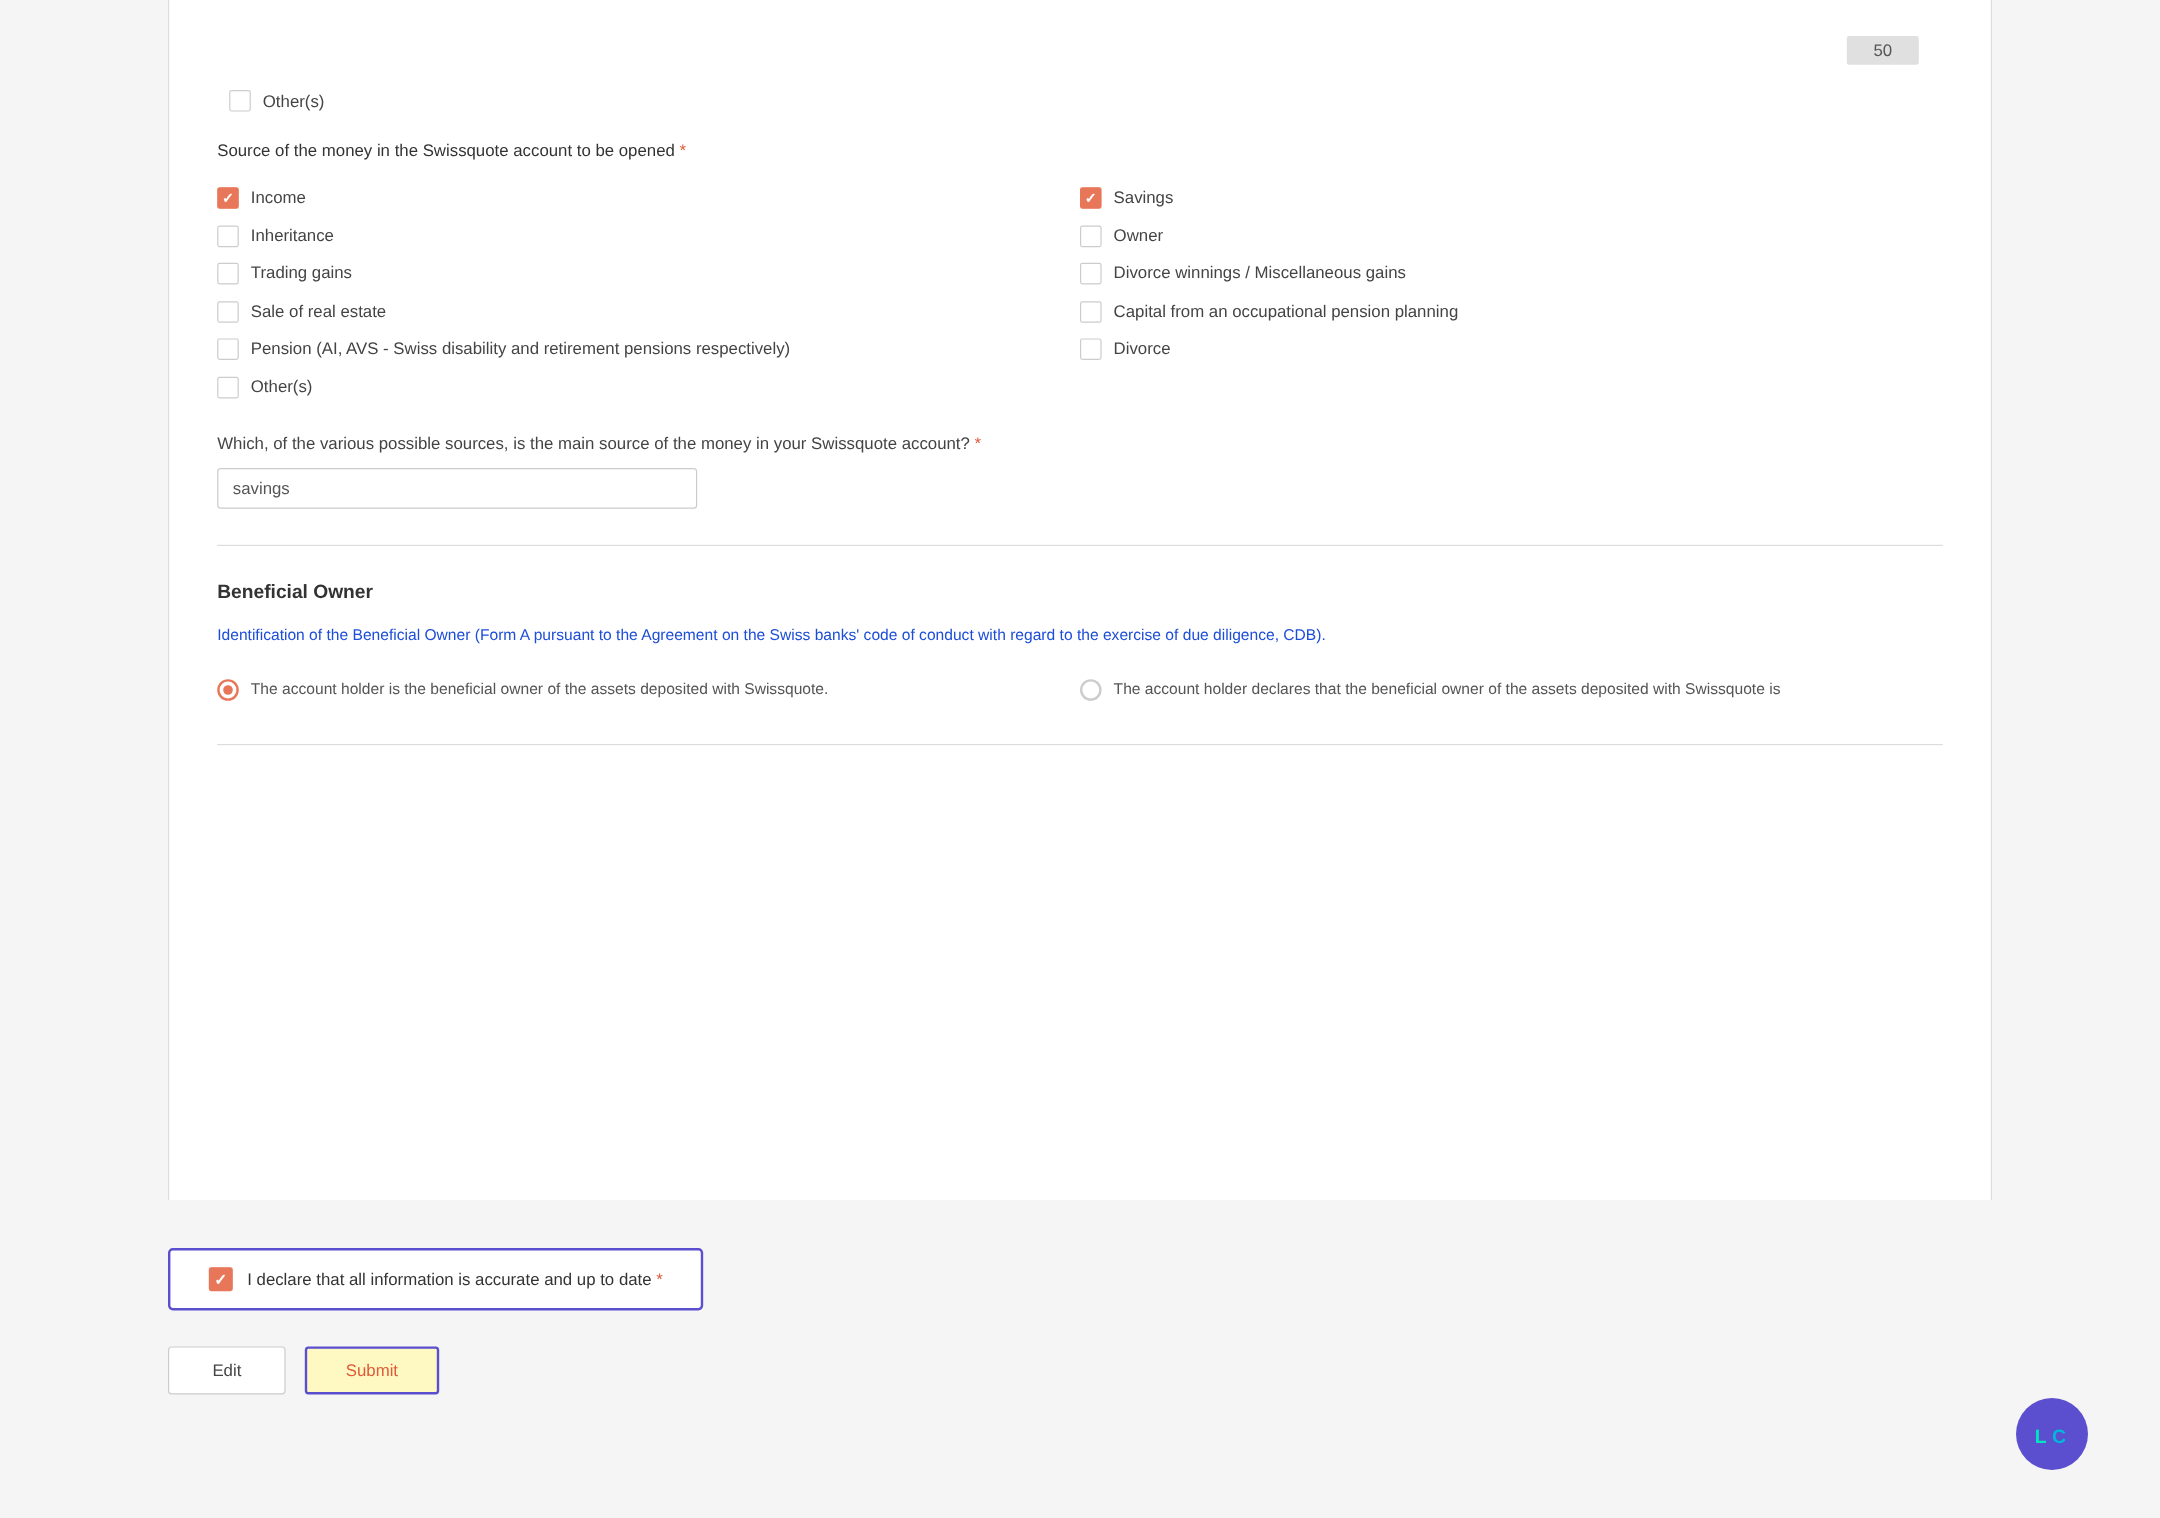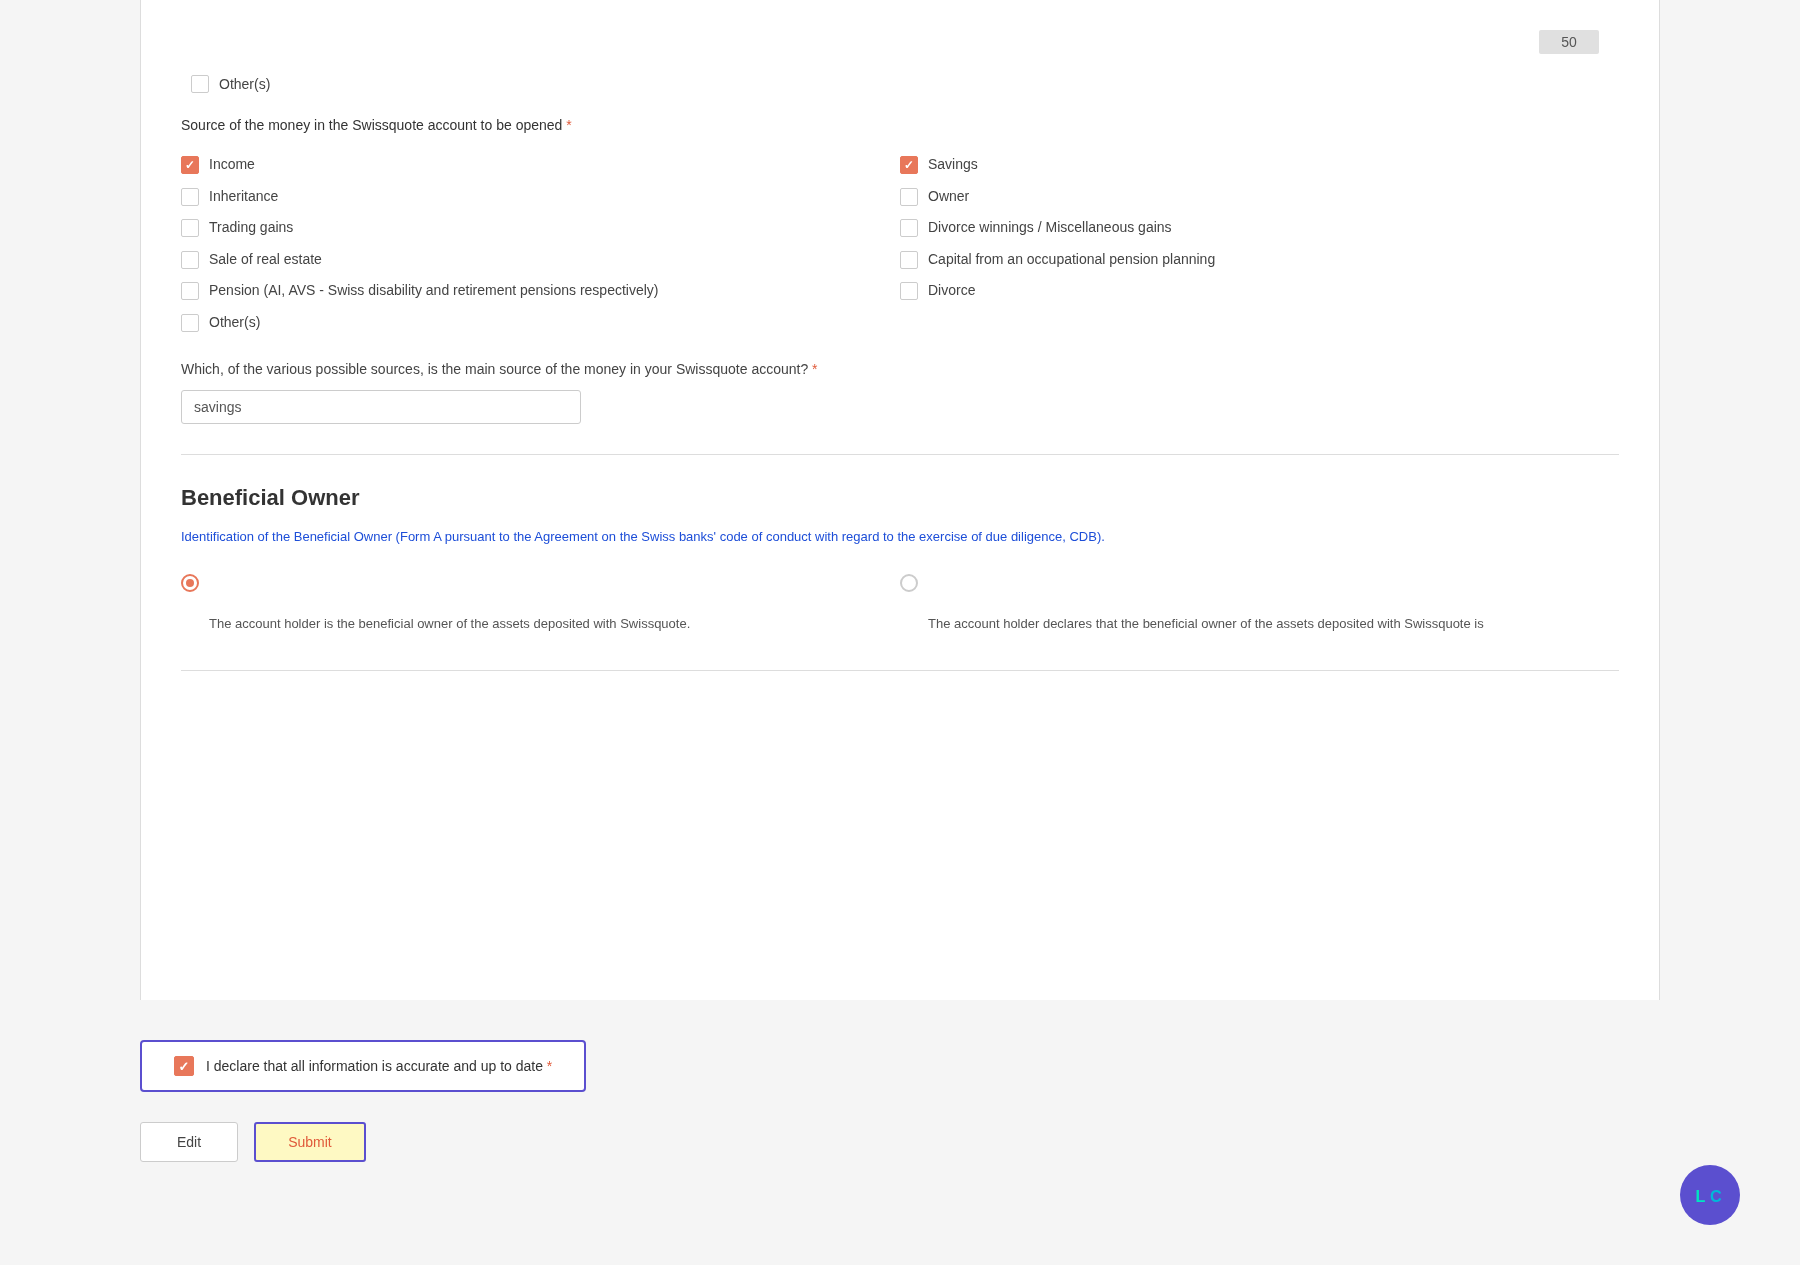--- a/index.html
+++ b/index.html
@@ -132,7 +132,7 @@
 
     
     .beneficial-owner-title {
-      font-size: 22px;
+      font-size: 16px;
       font-weight: 600;
       color: #333;
       margin-bottom: 16px;

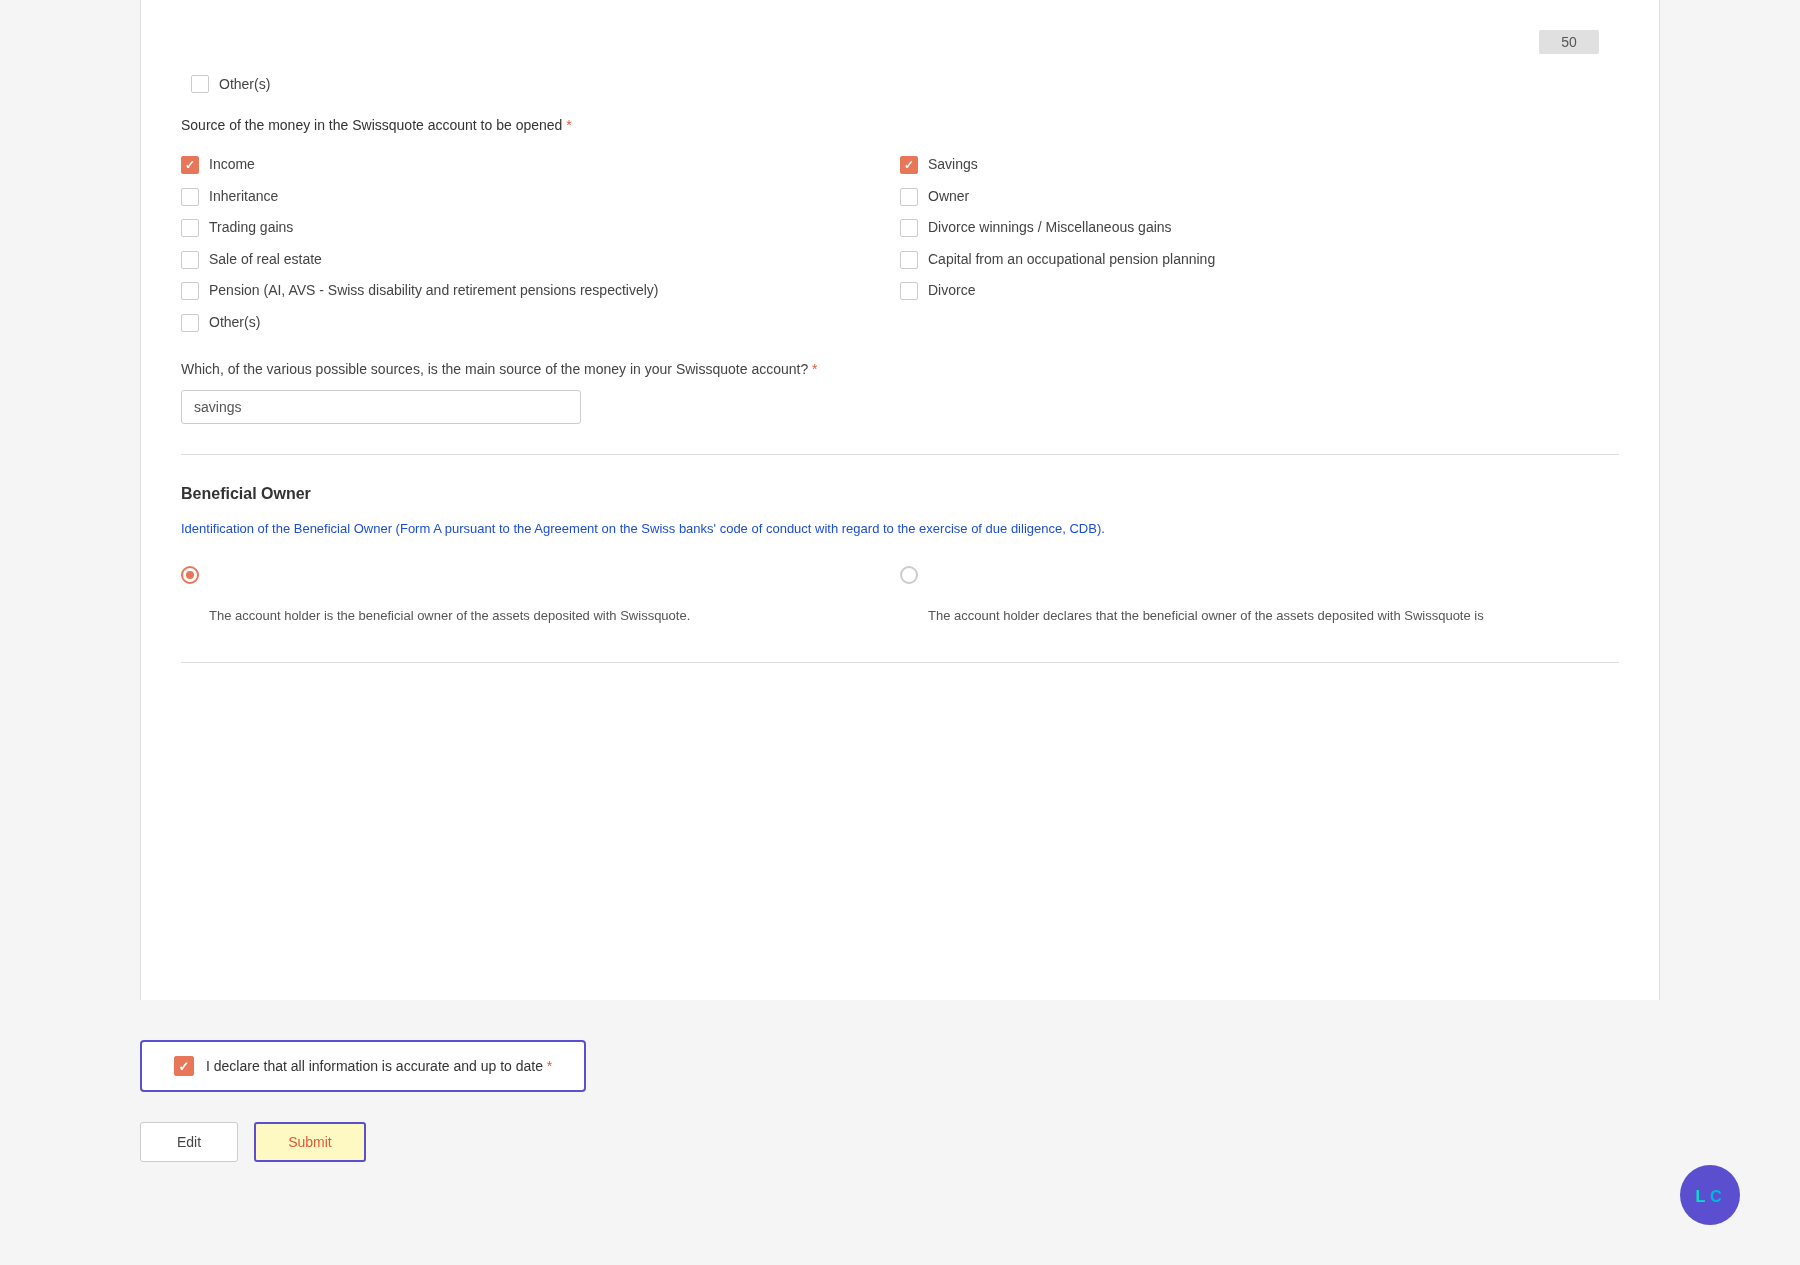--- a/index.html
+++ b/index.html
@@ -159,7 +159,6 @@
       font-size: 13px;
       color: #555;
       line-height: 1.5;
-      margin-top: 42px;
     }
     .custom-radio {
       width: 18px;

